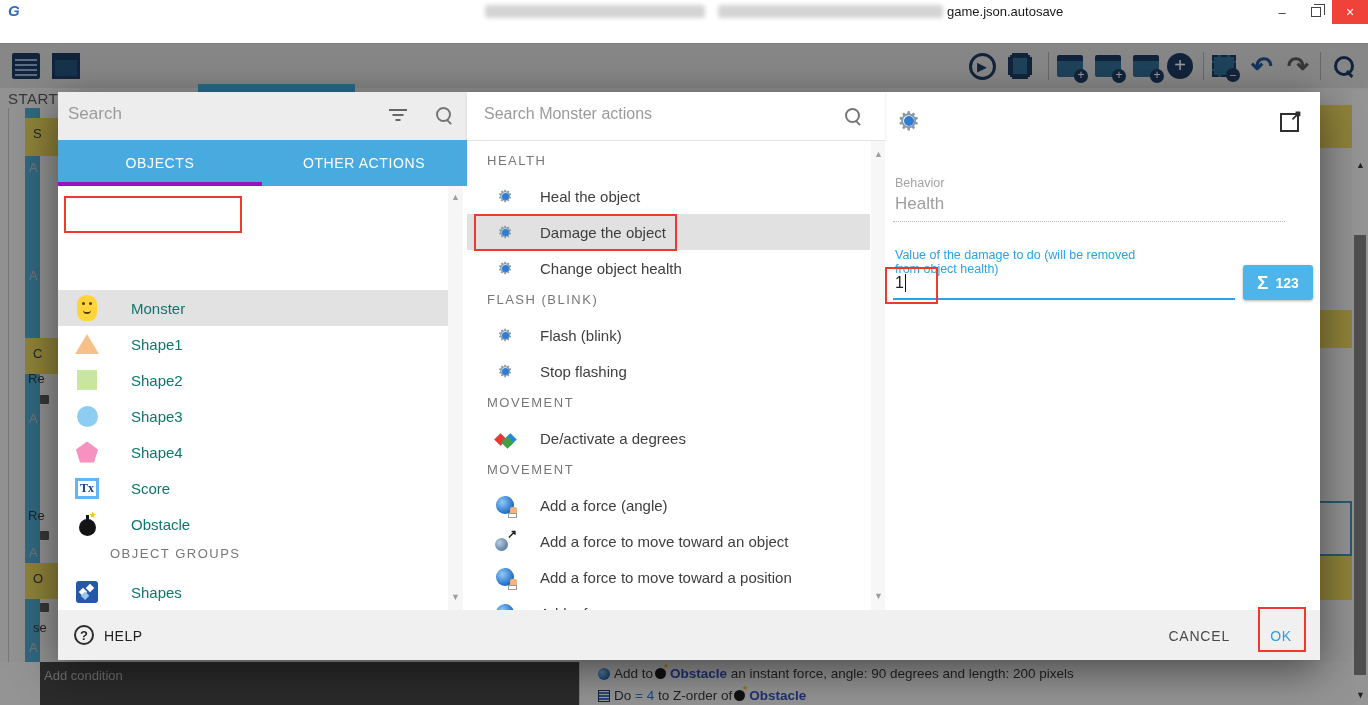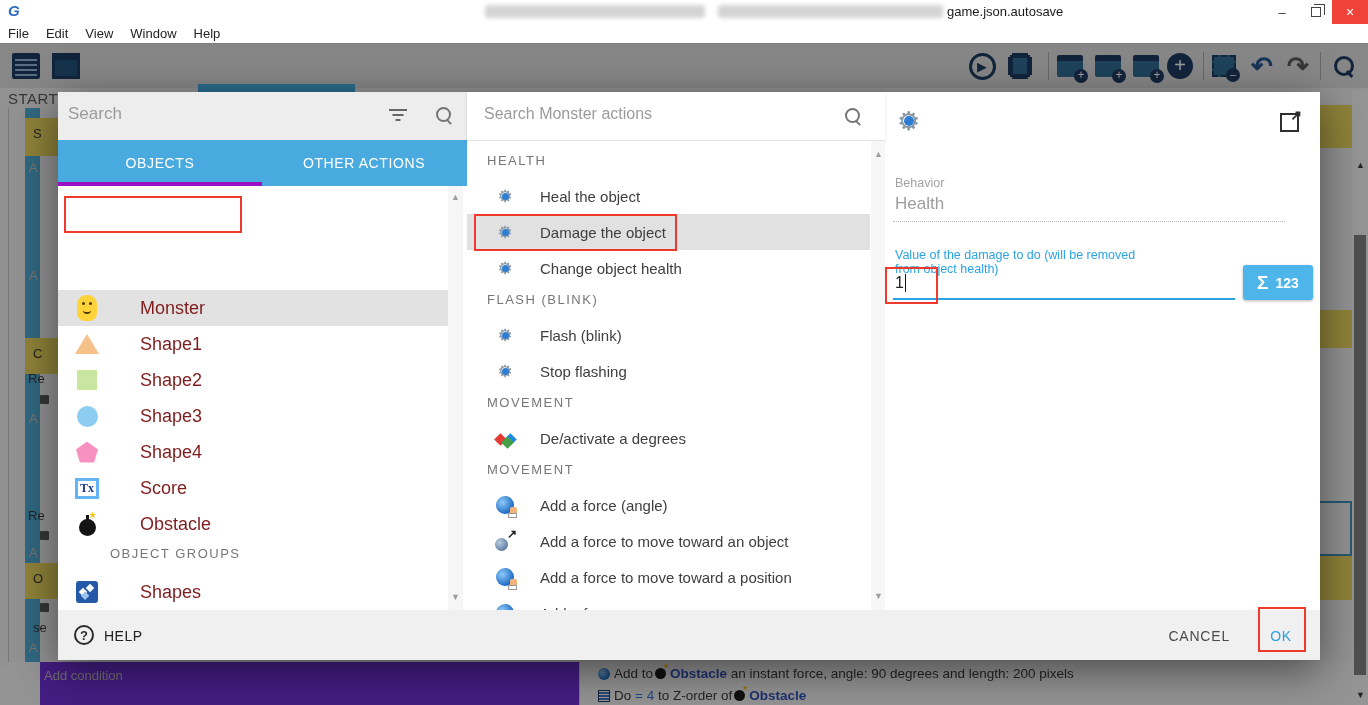--- a/index.html
+++ b/index.html
@@ -190,13 +190,6 @@
     <div class="win-btn win-close">×</div>
   </div>
 
-  <div class="menubar">
-    <span class="menu-item">File</span>
-    <span class="menu-item">Edit</span>
-    <span class="menu-item">View</span>
-    <span class="menu-item">Window</span>
-    <span class="menu-item">Help</span>
-  </div>
 
   <div class="appbg">
     <div class="toolbar">

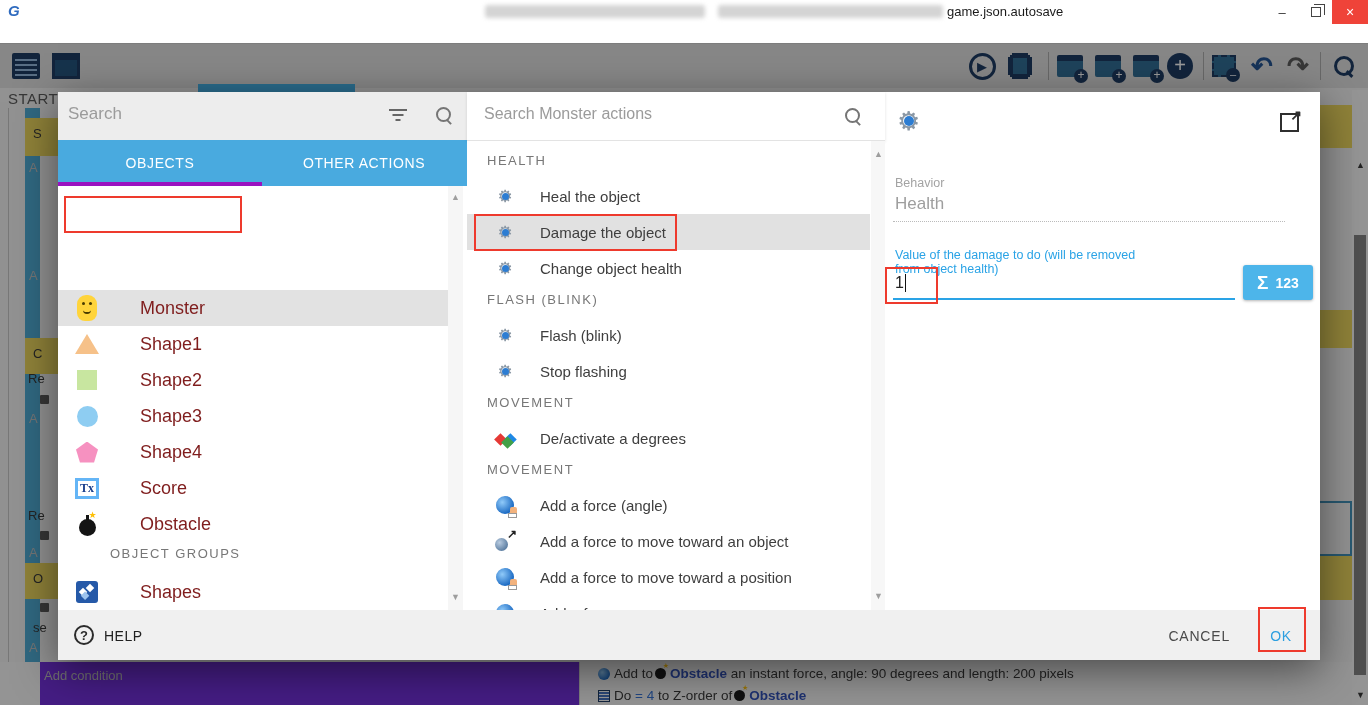--- a/index.html
+++ b/index.html
@@ -97,7 +97,7 @@
   .obj-row { position:absolute; left:0; width:394px; height:36px; display:flex; align-items:center; cursor:pointer; }
   .obj-row.sel { background:#e2e2e2; }
   .obj-row .ic-cell { width:26px; margin-left:16px; display:flex; justify-content:center; }
-  .obj-row .lbl { margin-left:40px; font-size:18px; color:#7f1d1d; }
+  .obj-row .lbl { margin-left:31px; font-size:15px; color:#0f766e; }
   .grp-header { position:absolute; left:8px; font-size:13px; color:#777; letter-spacing:1.5px; }
   .l-scroll { position:absolute; left:390px; top:94px; width:15px; height:424px; background:#f6f6f6; }
 

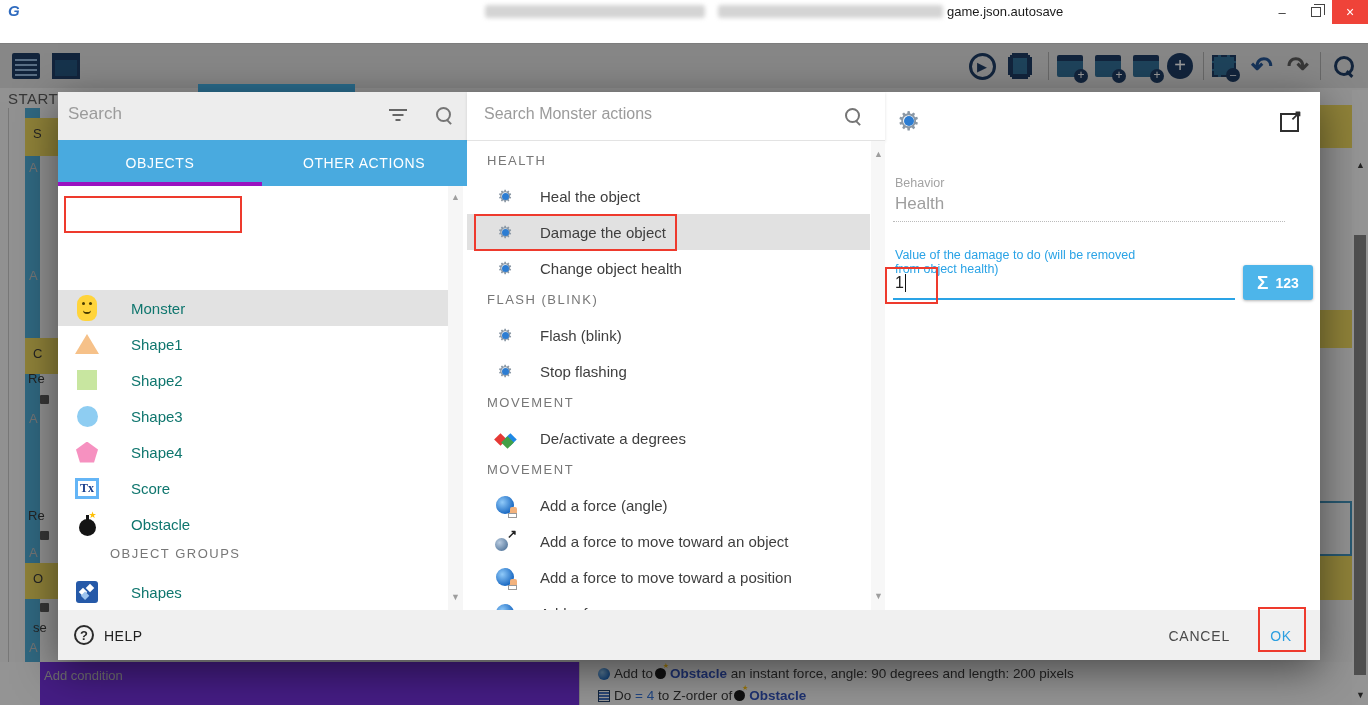--- a/index.html
+++ b/index.html
@@ -57,7 +57,7 @@
 
   
   .bottom-rows { position:absolute; left:0; top:619px; width:1352px; height:43px; background:#f5f5f5; }
-  .cond-cell { position:absolute; left:40px; top:0; width:540px; height:43px; background:#6d28d9; border-right:1px solid #d0d0d0; }
+  .cond-cell { position:absolute; left:40px; top:0; width:540px; height:43px; background:#404040; border-right:1px solid #d0d0d0; }
   .add-cond { position:absolute; left:4px; top:6px; font-size:13px; color:#b9b9b9; }
   .act-line { position:absolute; left:598px; font-size:13.5px; color:#333; white-space:nowrap; }
   .obj-bold { font-weight:bold; color:#2c4db8; }

